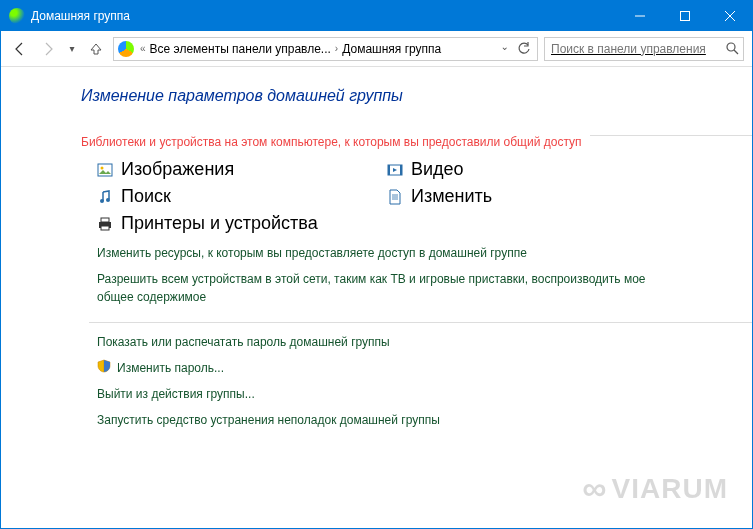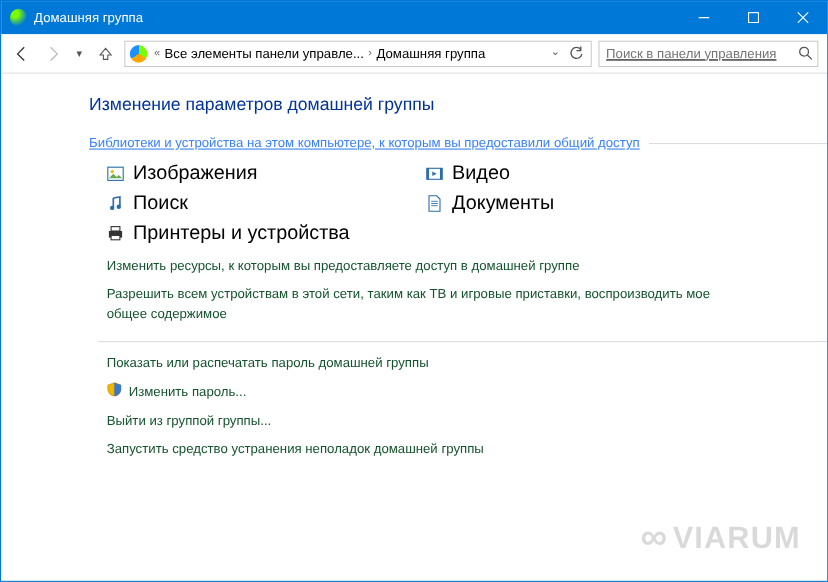--- a/index.html
+++ b/index.html
@@ -24,7 +24,7 @@
   .search-icon { position: absolute; right: 4px; top: 3px; color: #555; }
 
   .content { padding: 20px 0 0 80px; }
-  h1.page-title { color: #003399; font-size: 16px; font-weight: normal; margin-bottom: 18px; }
+  h1.page-title { color: #003399; font-size: 16px; font-weight: normal; margin-bottom: 30px; font-style: italic; }
   .group-label { font-size: 12px; color: #3b82f6; display: flex; align-items: center; margin-bottom: 10px; text-decoration: underline; }
   .group-label .line { flex: 1; height: 1px; background: #ddd; margin-left: 8px; }
 

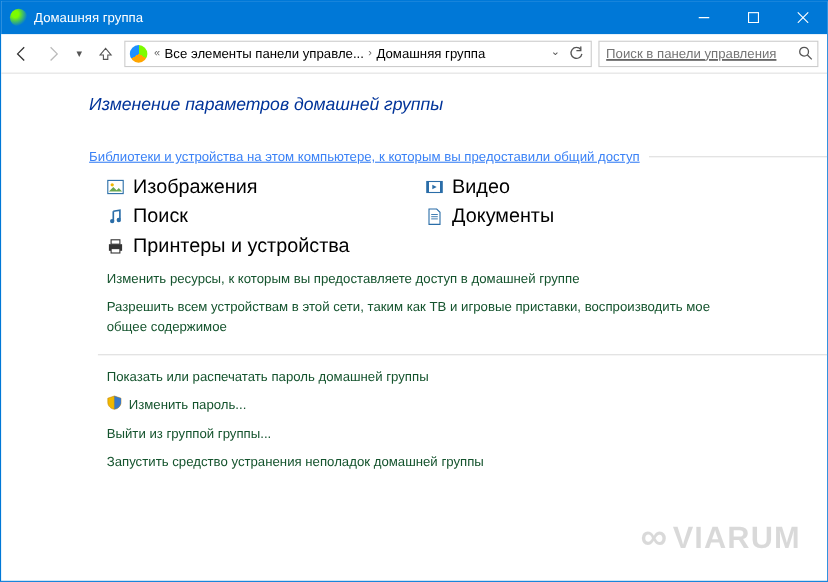--- a/index.html
+++ b/index.html
@@ -25,7 +25,7 @@
 
   .content { padding: 20px 0 0 80px; }
   h1.page-title { color: #003399; font-size: 16px; font-weight: normal; margin-bottom: 30px; font-style: italic; }
-  .group-label { font-size: 12px; color: #3b82f6; display: flex; align-items: center; margin-bottom: 10px; text-decoration: underline; }
+  .group-label { font-size: 12px; color: #ef4444; display: flex; align-items: flex-start; margin-bottom: 10px; }
   .group-label .line { flex: 1; height: 1px; background: #ddd; margin-left: 8px; }
 
   .lib-grid { display: grid; grid-template-columns: 290px 250px; row-gap: 6px; margin-left: 16px; margin-bottom: 10px; }

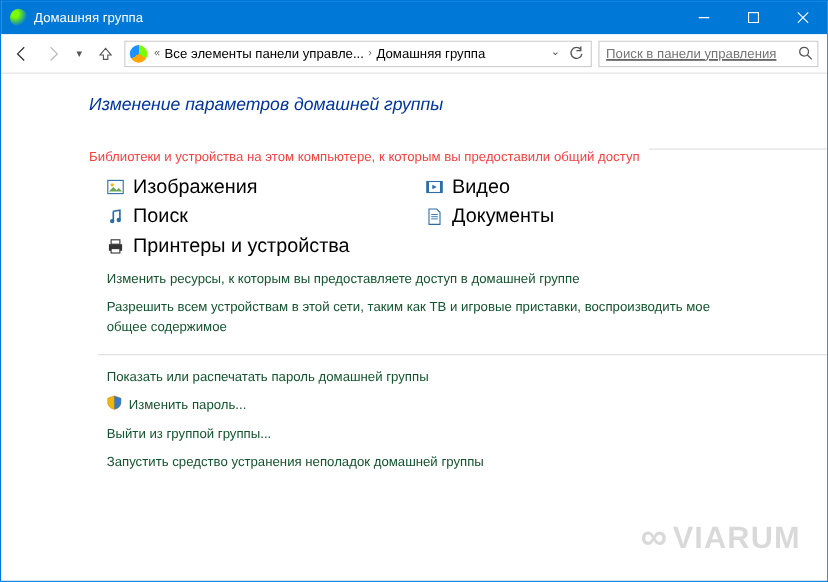--- a/index.html
+++ b/index.html
@@ -156,7 +156,7 @@
             <path d="M5 6 H11 M5 8 H11 M5 10 H11" stroke="#2a6da8" stroke-width="0.8"></path>
           </svg>
         </span>
-      <span>Документы</span>
+      <span>Изменить</span>
     </div>
     <div class="lib-item">
       <span class="icon-lib">

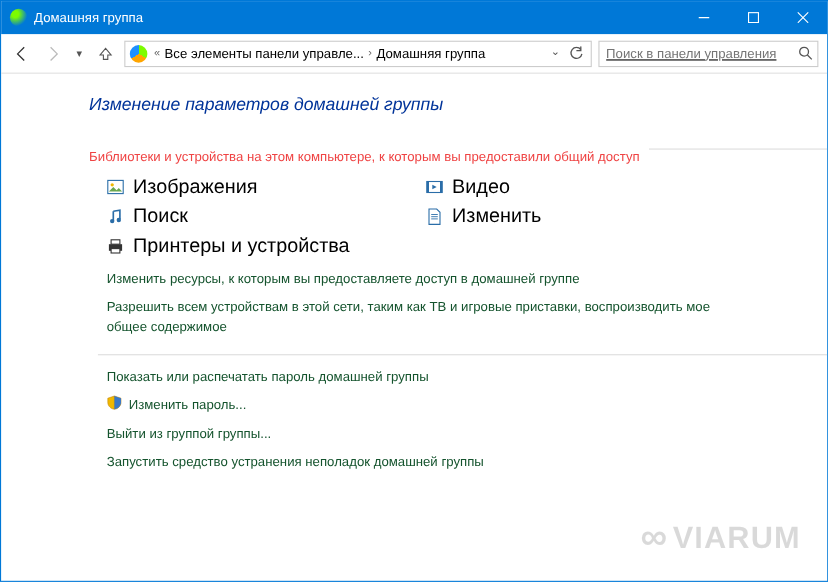--- a/index.html
+++ b/index.html
@@ -189,7 +189,7 @@
         </svg>
       <span>Изменить пароль...</span>
     </span>
-    <span class="link">Выйти из группой группы...</span>
+    <span class="link">Выйти из действия группы...</span>
     <span class="link">Запустить средство устранения неполадок домашней группы</span>
   </div>
 </div>

